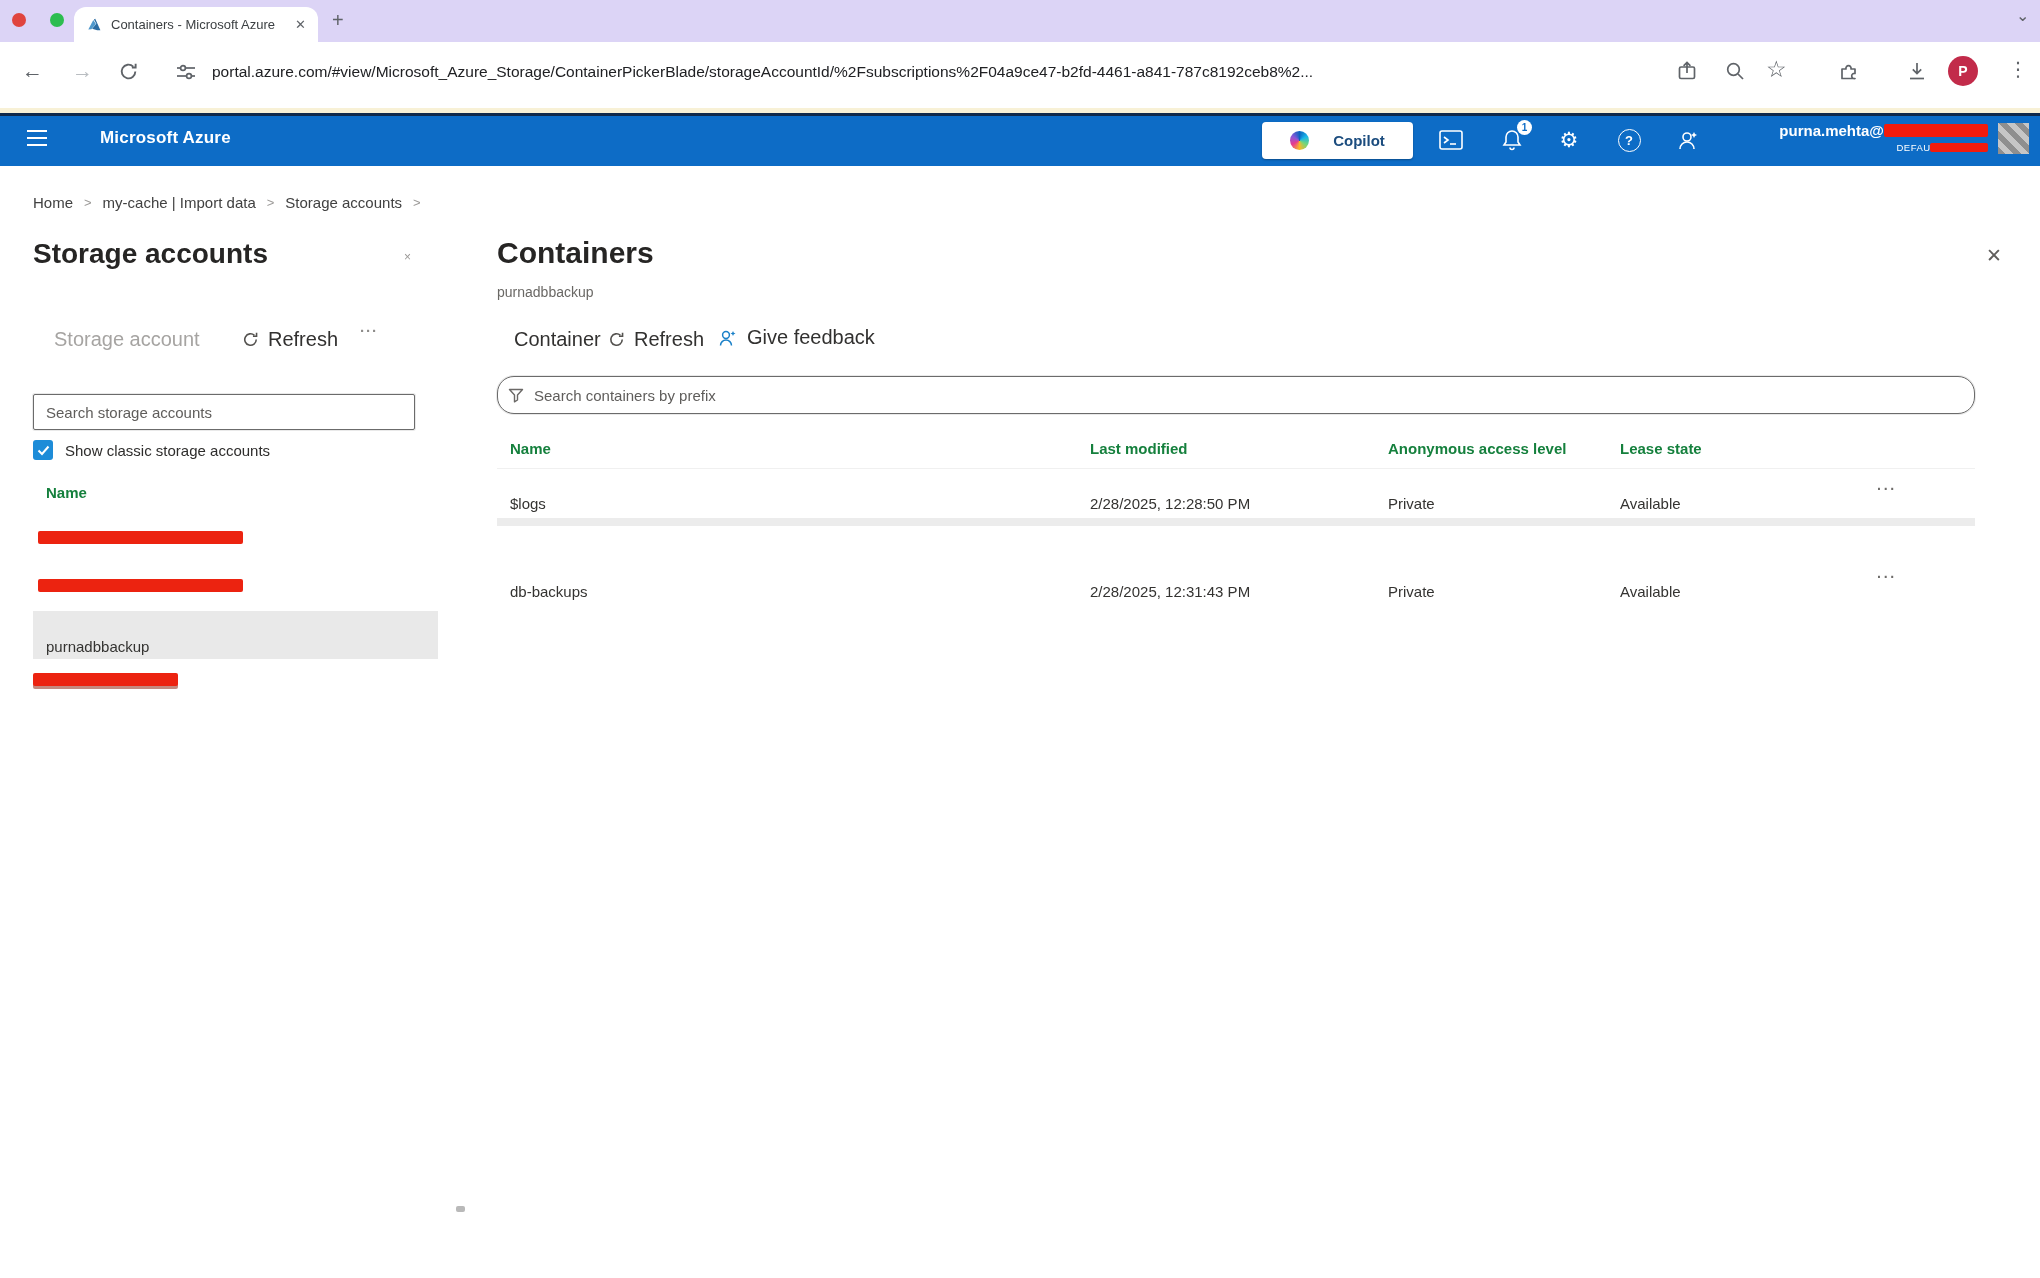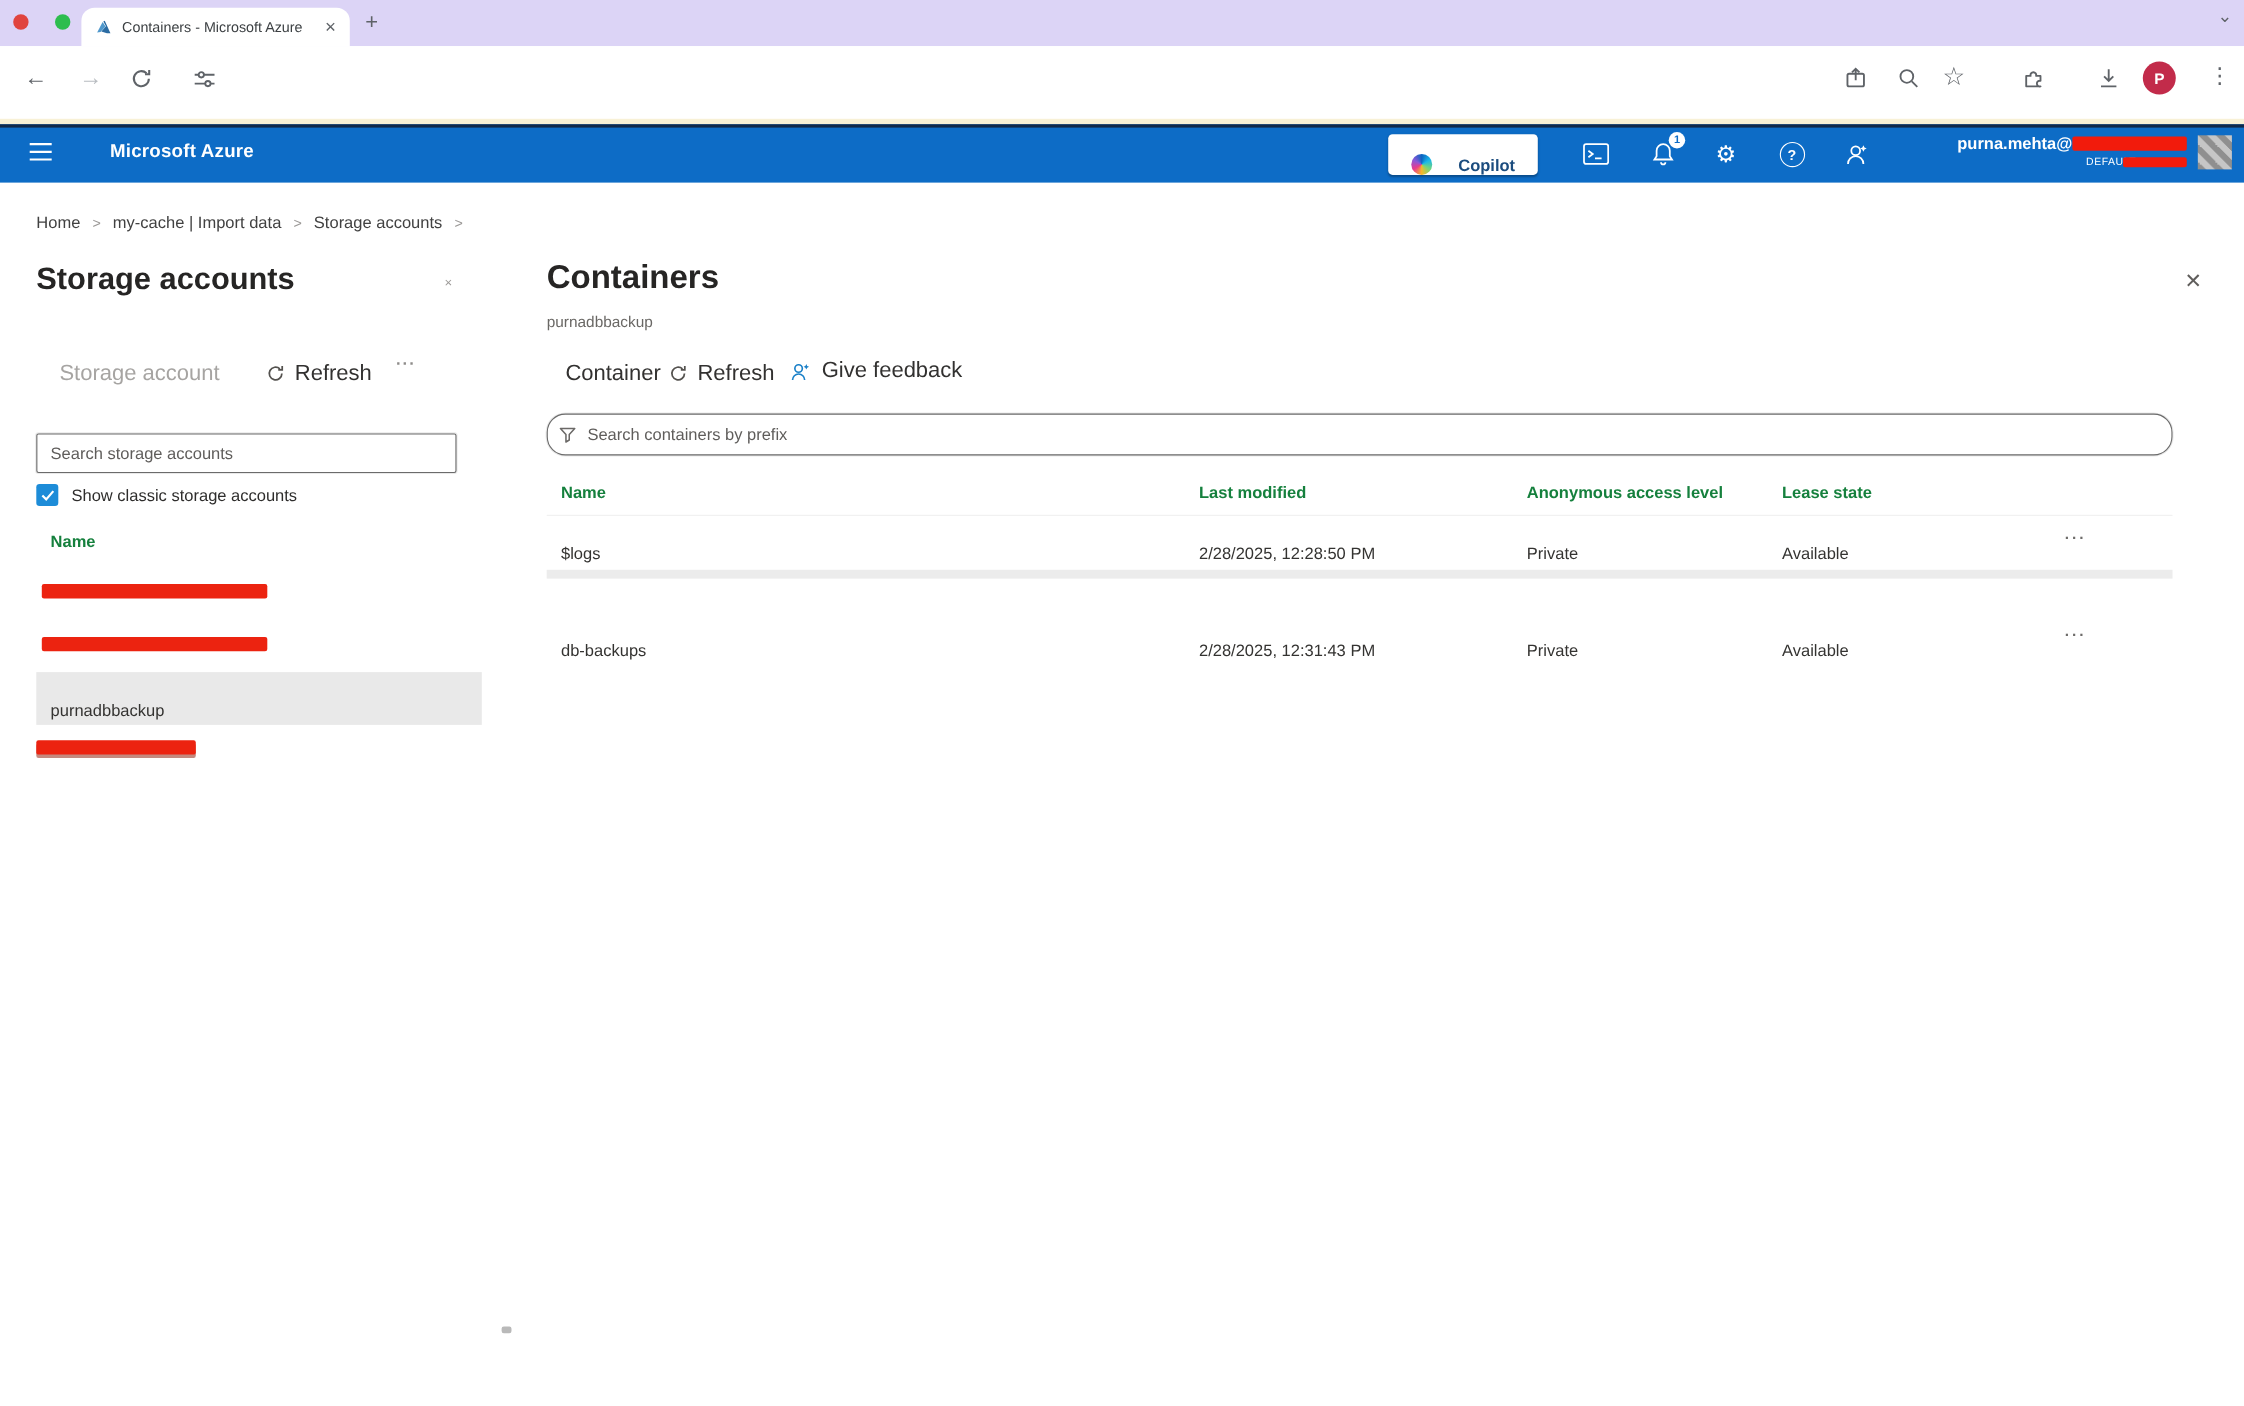--- a/index.html
+++ b/index.html
@@ -98,6 +98,7 @@
         <circle cx="13" cy="13" r="2.4" fill="#fff" stroke="#5f6368" stroke-width="1.7"></circle>
     </svg>
   </div>
+  <div class="abs urltext" style="left:212px;top:63px;width:1430px;">portal.azure.com/#view/Microsoft_Azure_Storage/ContainerPickerBlade/storageAccountId/%2Fsubscriptions%2F04a9ce47-b2fd-4461-a841-787c8192ceb8%2...</div>
   <div class="abs" style="left:1676px;top:60px;">
     <svg width="22" height="22" viewBox="0 0 22 22">
         <rect x="3.5" y="7" width="15" height="11.5" rx="1.5" fill="none" stroke="#5f6368" stroke-width="1.7"></rect>

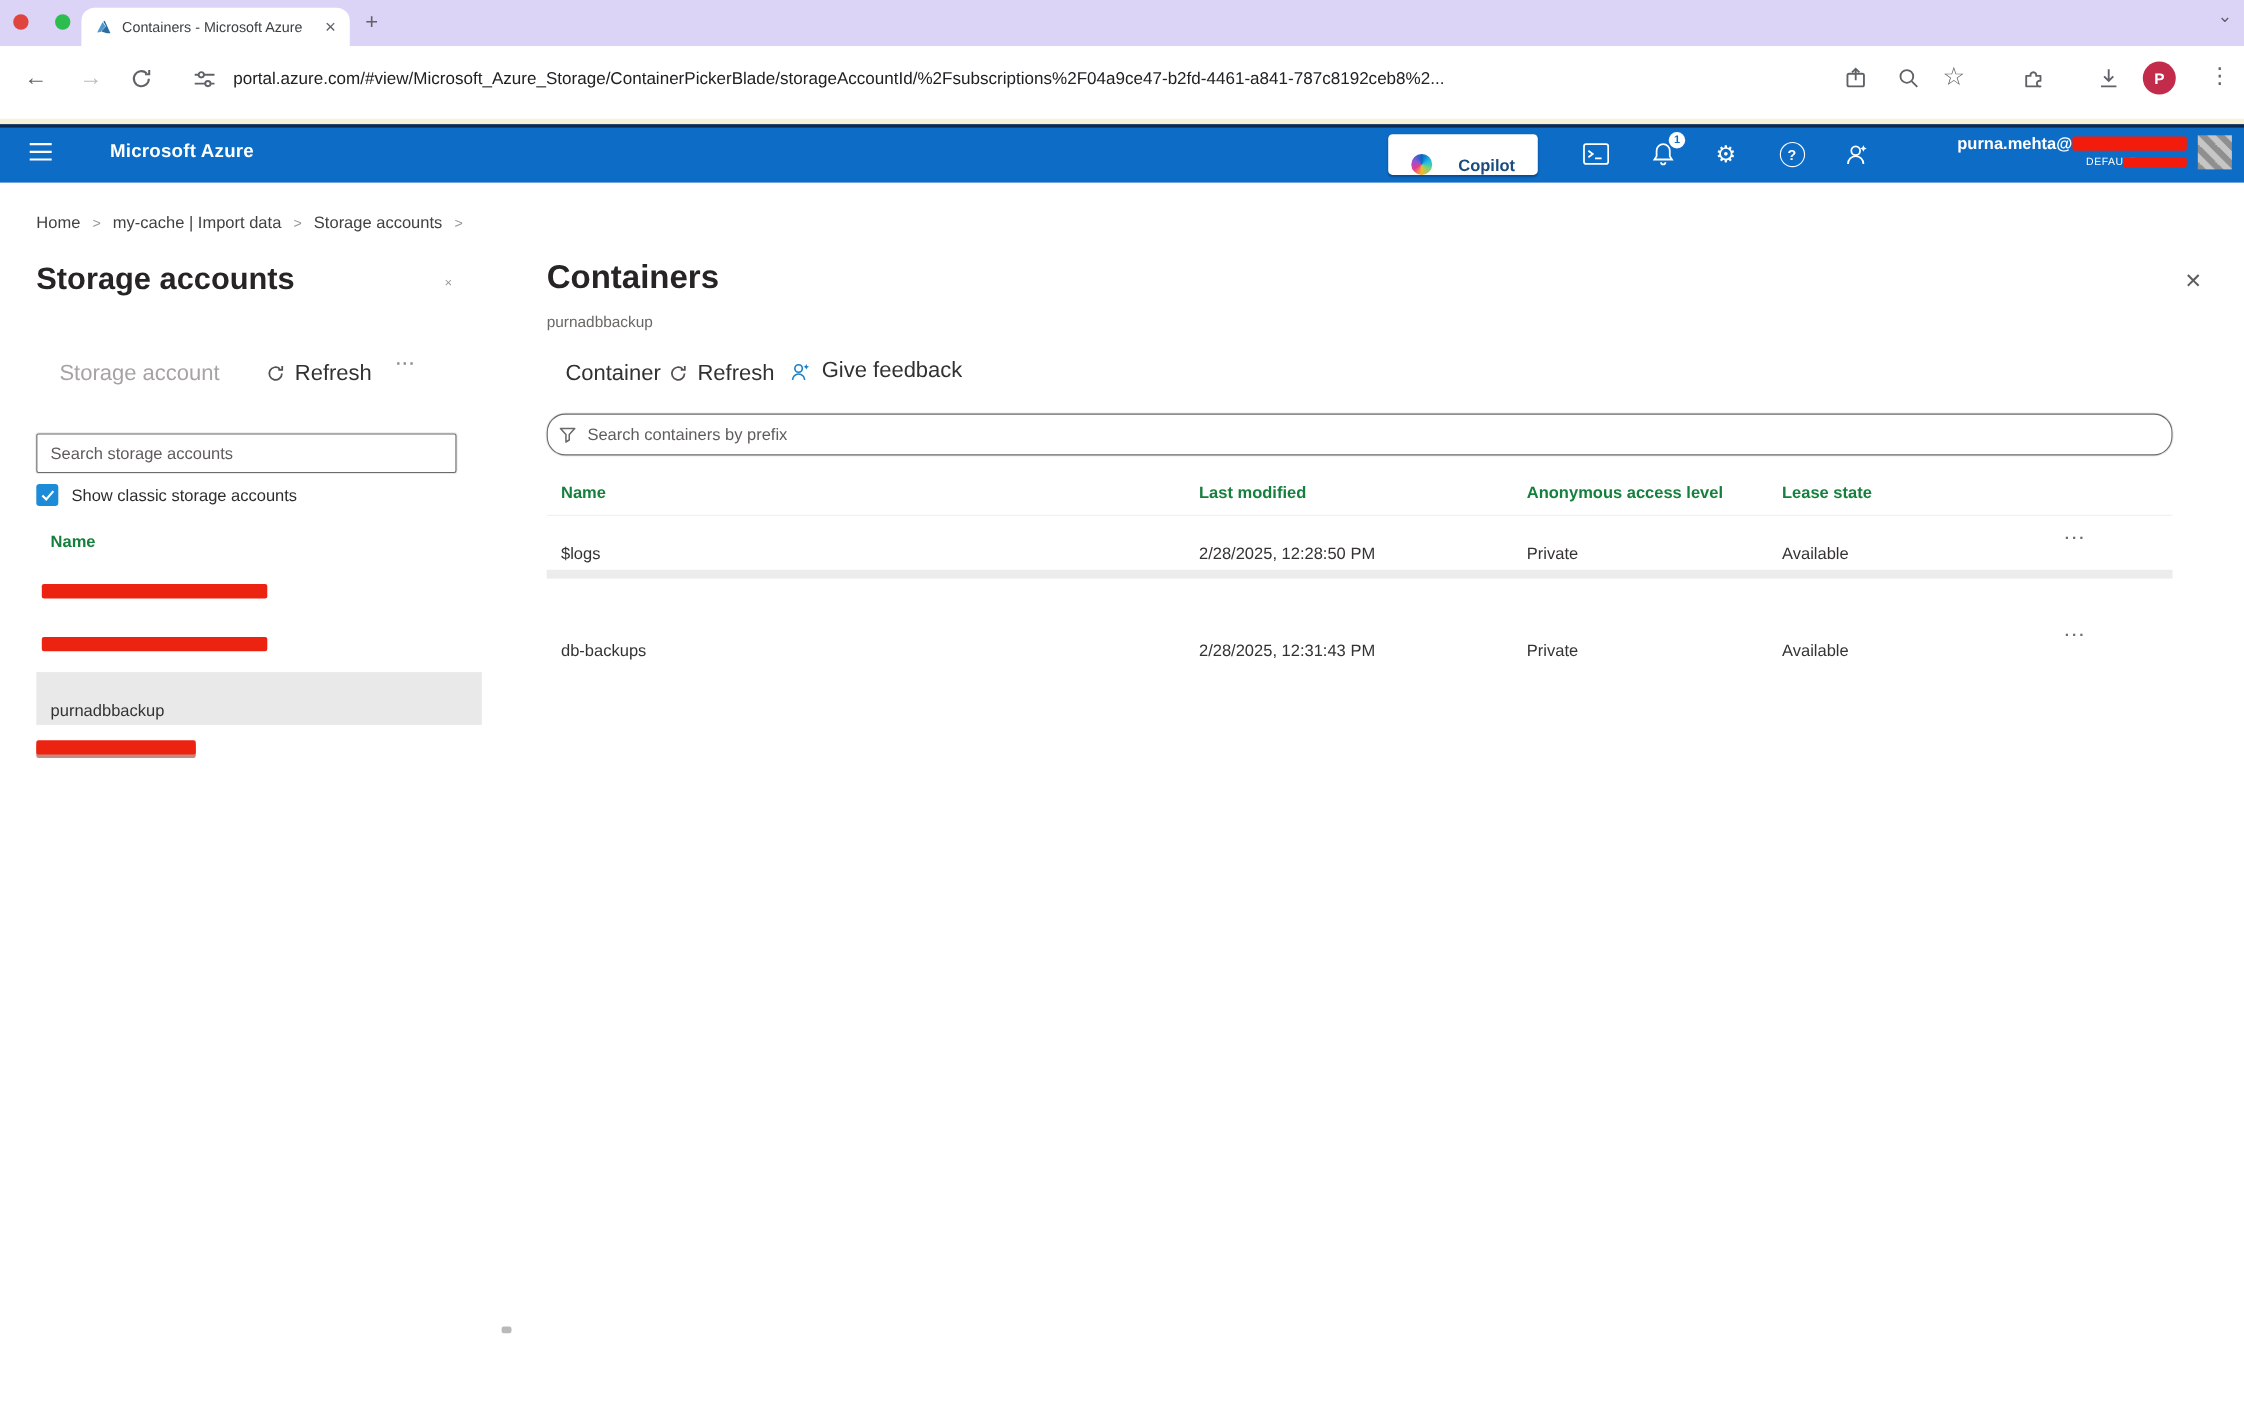--- a/index.html
+++ b/index.html
@@ -25,8 +25,8 @@
   .az-search input{flex:1;background:transparent;border:none;outline:none;font-family:"Liberation Sans",sans-serif;
     font-size:14.5px;color:#17507e;}
   .az-search input::placeholder{color:#1b5584;opacity:1;}
-  .copilot{left:1262px;top:122px;width:136px;height:37px;background:#fff;border-radius:4px;
-    display:flex;align-items:flex-end;justify-content:center;gap:24px;box-shadow:0 1px 2px rgba(0,0,0,.3);}
+  .copilot{left:1262px;top:122px;width:151px;height:37px;background:#fff;border-radius:4px;
+    display:flex;align-items:center;justify-content:center;gap:24px;box-shadow:0 1px 2px rgba(0,0,0,.3);}
   .copilot-logo{width:19px;height:19px;border-radius:50%;
     background:conic-gradient(#0b64c0,#19b7ea,#73d67a,#f7b928,#e83b8d,#8a57d9,#0b64c0);}
   .copilot-label{font-size:15px;font-weight:700;color:#1b4c7e;}

